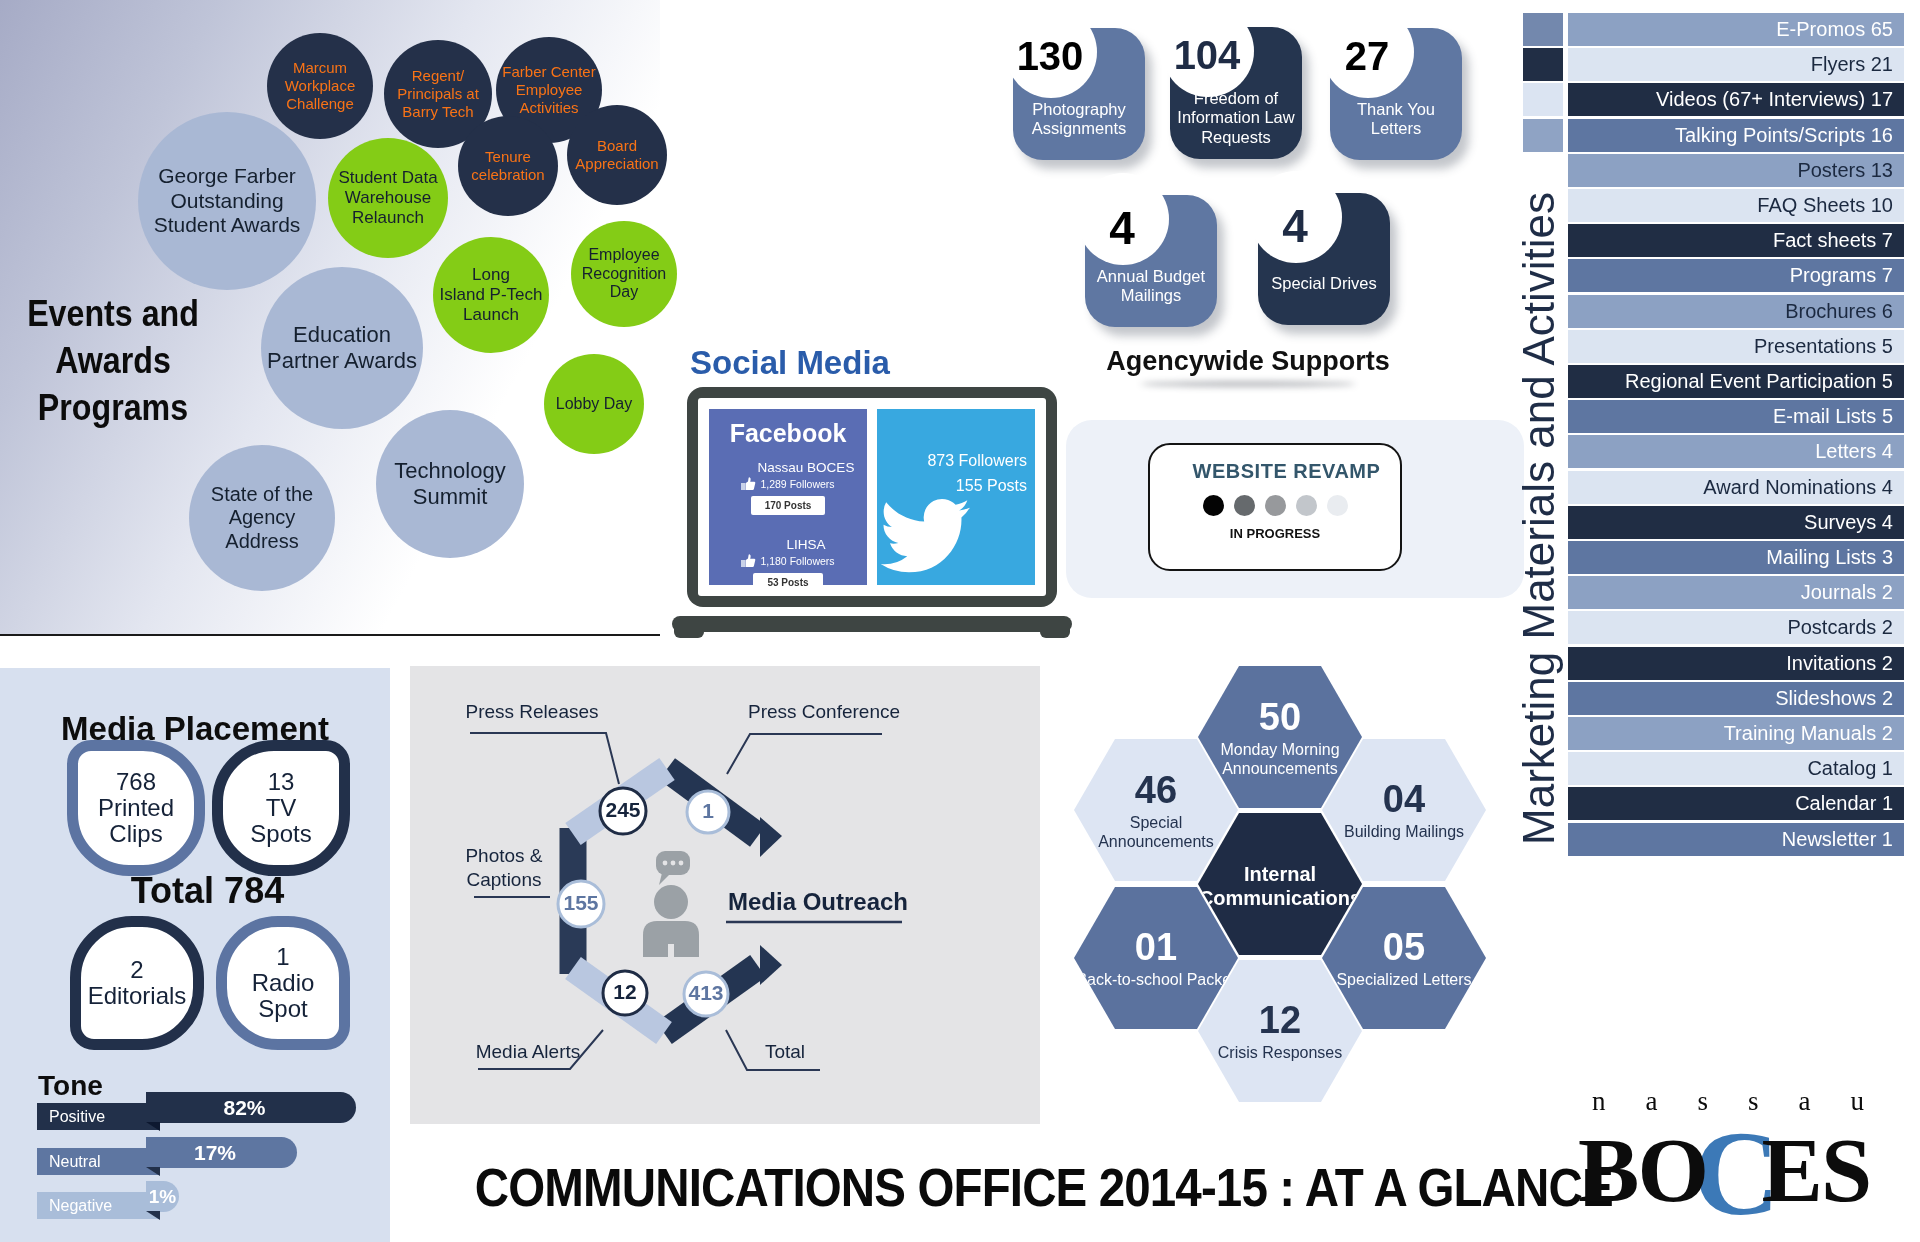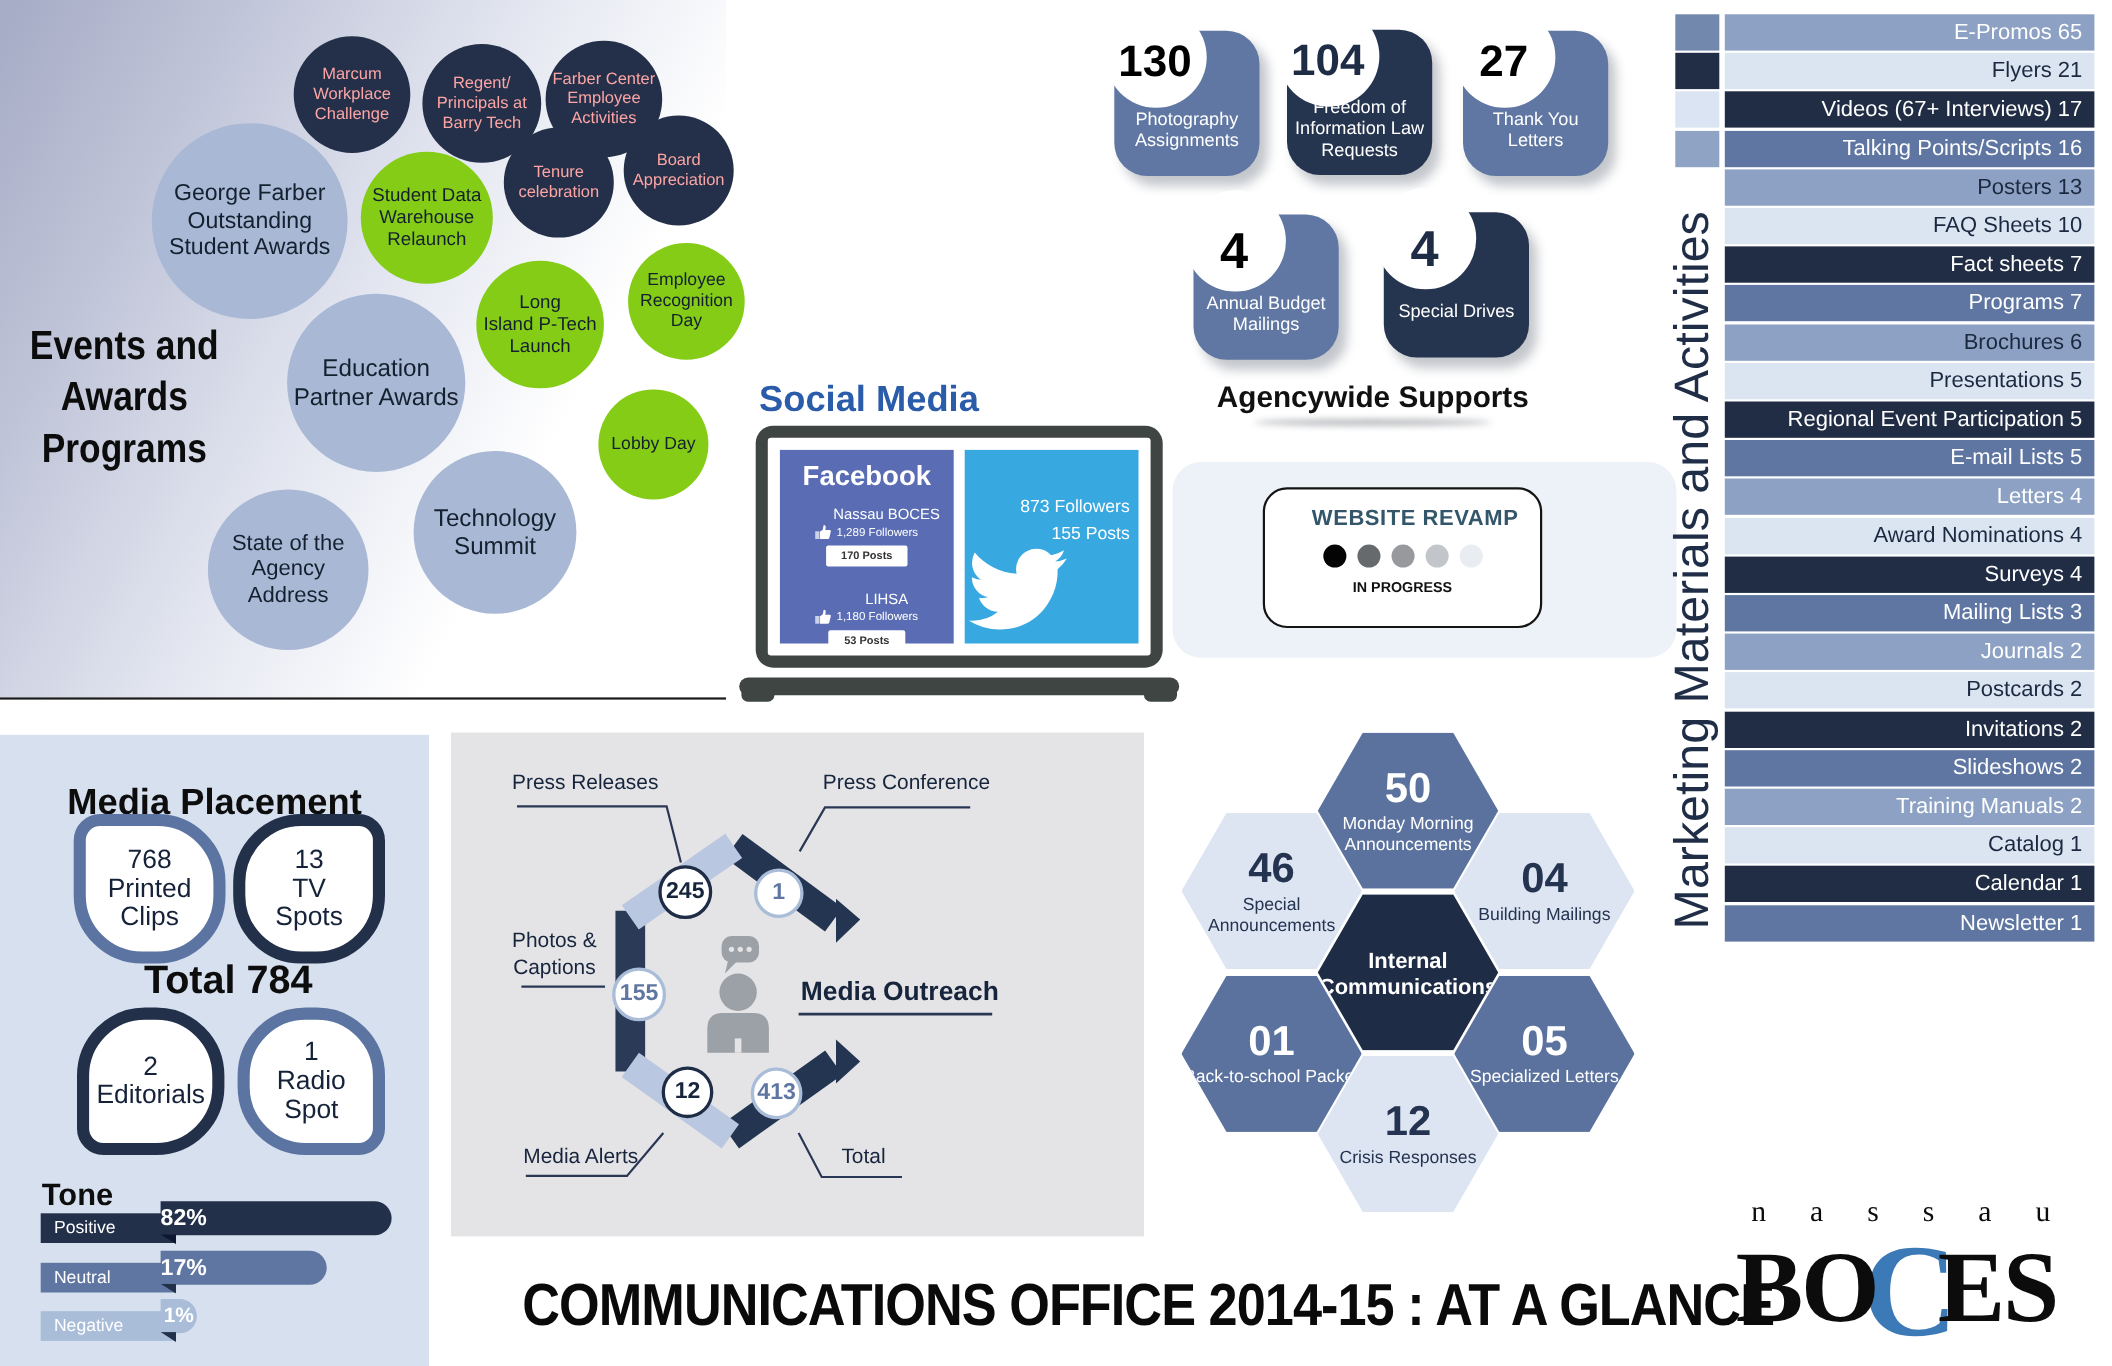--- a/index.html
+++ b/index.html
@@ -14,7 +14,7 @@
     font-size:37px;line-height:47px;color:#0c0c0c;transform:scaleX(.87);transform-origin:center;}
   .bubble{position:absolute;border-radius:50%;display:flex;align-items:center;justify-content:center;
     text-align:center;line-height:1.18;padding:6px;box-sizing:border-box;}
-  .bubble.navy{background:#243049;color:#fca5a5;}
+  .bubble.navy{background:#243049;color:#f97316;}
   .bubble.medium{background:#a9b8d4;color:#15202f;}
   .bubble.light{background:#84cc16;color:#15202f;}
   

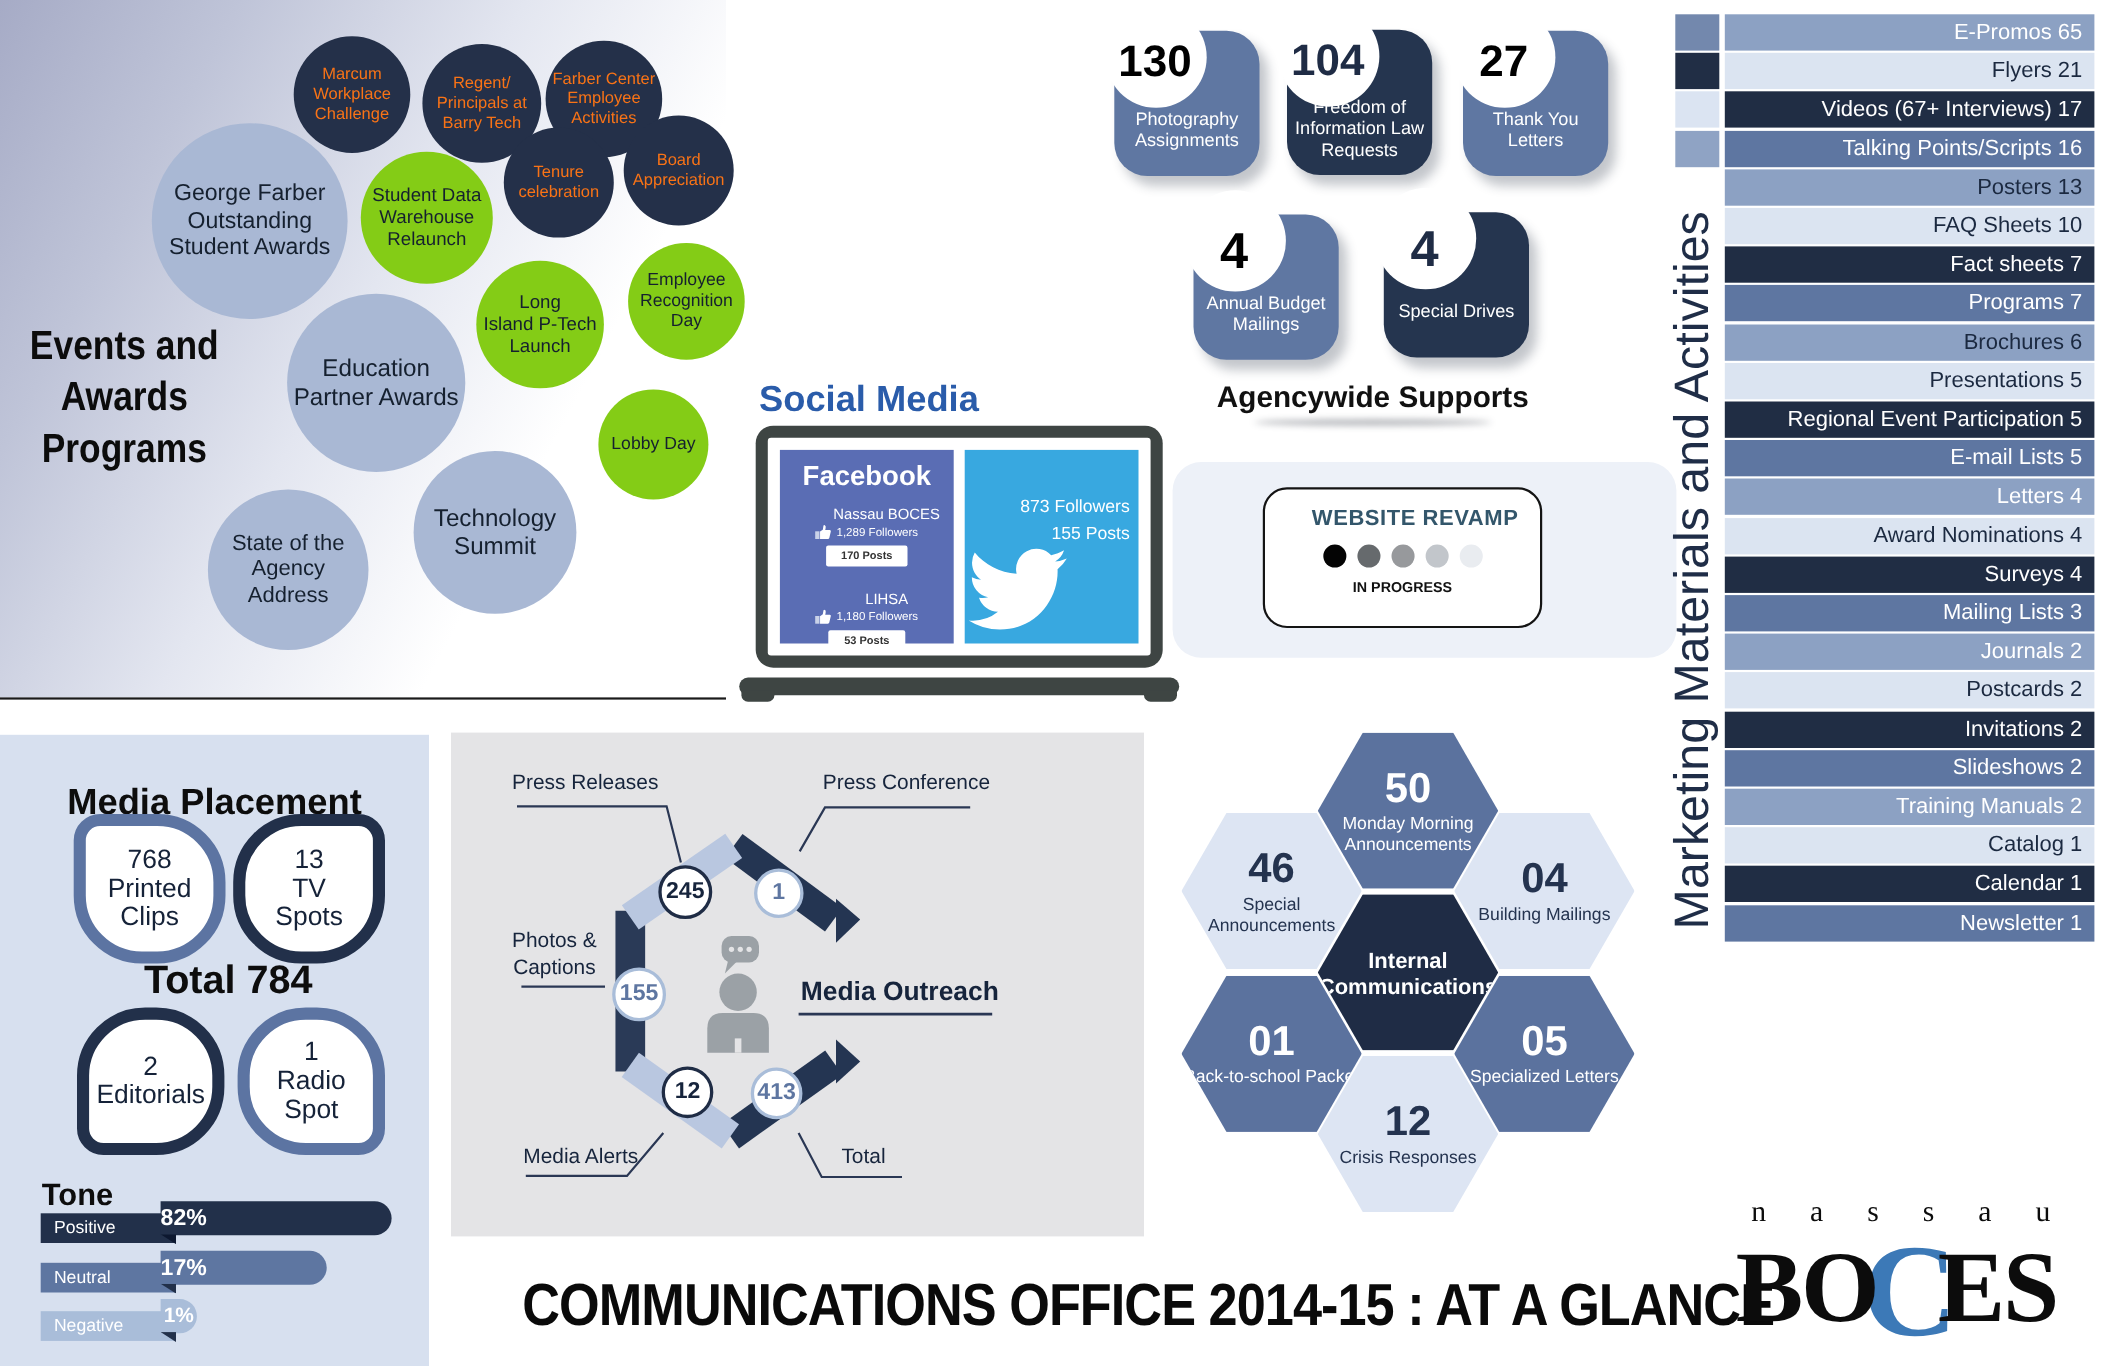--- a/index.html
+++ b/index.html
@@ -81,7 +81,7 @@
   .tone-strip{position:absolute;left:37px;width:122px;height:27px;color:#fff;font-size:16px;line-height:27px;
     padding-left:12px;box-sizing:border-box;}
   .tone-bar{position:absolute;left:146px;height:31px;border-radius:0 16px 16px 0;color:#fff;
-    font-size:21px;font-weight:bold;line-height:31px;text-align:left;padding-right:13px;box-sizing:border-box;}
+    font-size:21px;font-weight:bold;line-height:31px;text-align:center;padding-right:13px;box-sizing:border-box;}
   .tone-fold{position:absolute;left:146px;width:14px;height:9px;clip-path:polygon(100% 0,0 0,100% 100%);}
   
   #outreach-panel{left:410px;top:666px;width:630px;height:458px;background:#e4e4e6;}

